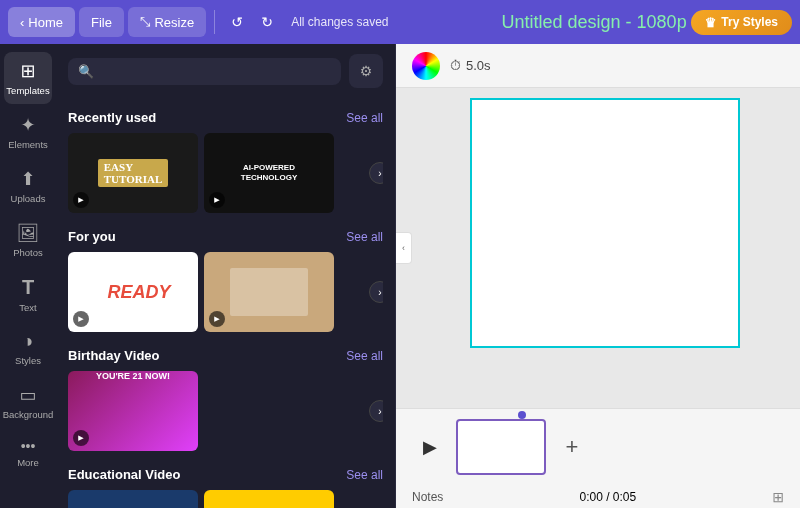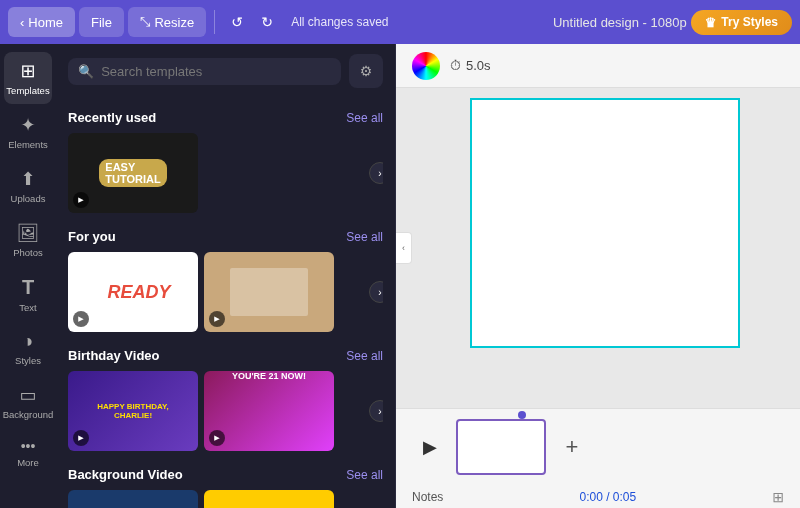--- a/index.html
+++ b/index.html
@@ -46,7 +46,7 @@
     }
     .saved-status { color: rgba(255,255,255,0.85); font-size: 12px; margin-left: 6px; }
     .nav-spacer { flex: 1; }
-    .design-title { color: #e5e5e5; font-size: 13px; font-weight: 500; }
+    .design-title { color: #86efac; font-size: 18px; font-weight: 500; }
     .try-canva-btn {
       background: linear-gradient(135deg, #f5a623, #e08c1a);
       border: none;

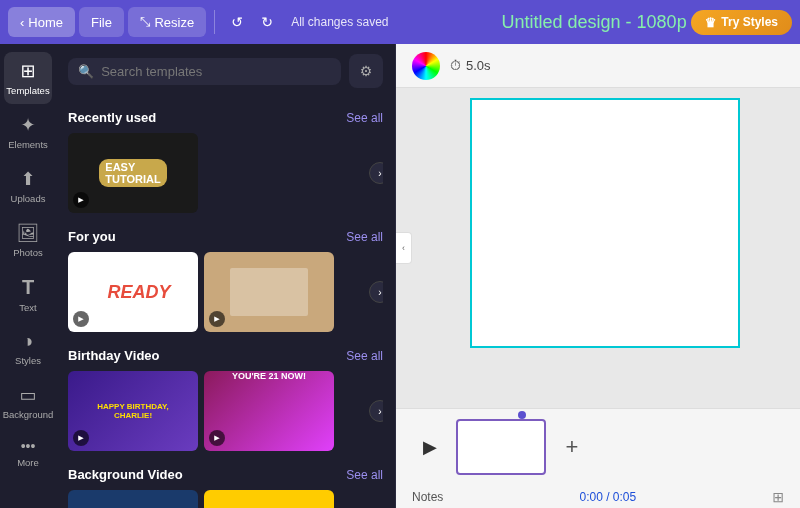--- a/index.html
+++ b/index.html
@@ -515,7 +515,6 @@
     <div class="search-bar">
       <div class="search-input-wrap">
         <span class="search-icon">🔍</span>
-        <input type="text" placeholder="Search templates" style="">
       </div>
       <button class="filter-btn">
         <span>⚙</span>

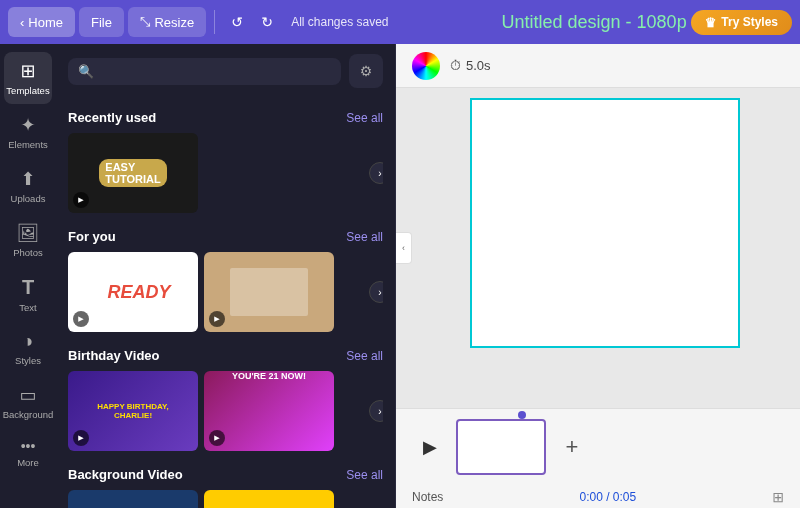--- a/index.html
+++ b/index.html
@@ -188,7 +188,7 @@
       justify-content: center;
       position: relative;
     }
-    .tmpl-easy-text { color: white; font-size: 11px; font-weight: 800; background: #c8a84b; padding: 2px 6px; border-radius: 9px; }
+    .tmpl-easy-text { color: white; font-size: 11px; font-weight: 800; background: #c8a84b; padding: 2px 6px; border-radius: 2px; font-family: Liberation Serif, serif; }
 
     .tmpl-ai {
       background: #111;

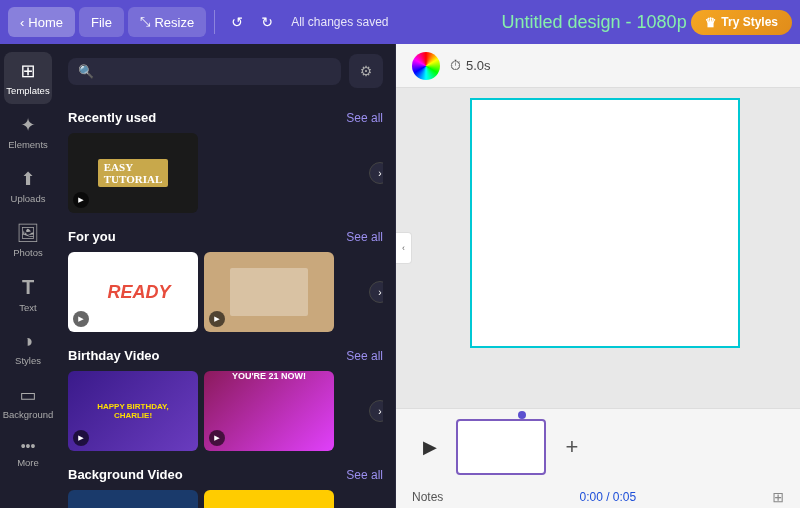--- a/index.html
+++ b/index.html
@@ -537,6 +537,12 @@
               <div class="play-btn">▶</div>
             </div>
           </div>
+          <div class="template-thumb thumb-2">
+            <div class="tmpl-ai">
+              <div class="tmpl-ai-text">AI-POWERED<br>TECHNOLOGY</div>
+              <div class="play-btn">▶</div>
+            </div>
+          </div>
           <div class="row-arrow">›</div>
         </div>
       </div>

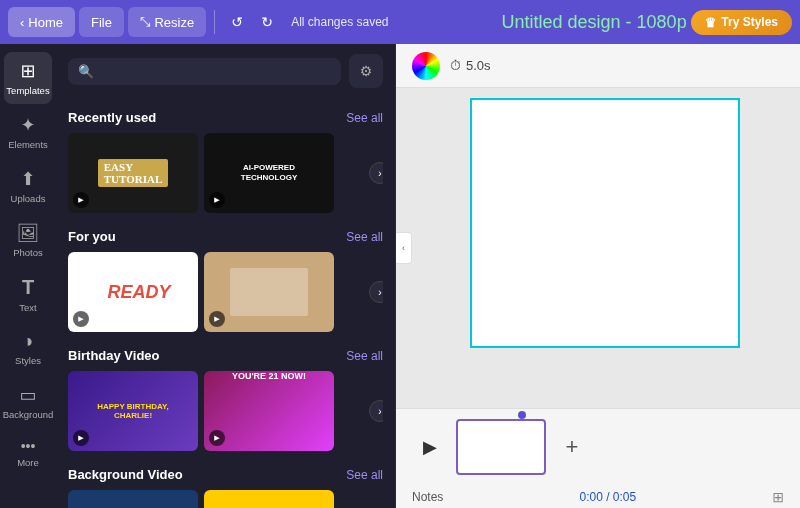--- a/index.html
+++ b/index.html
@@ -575,12 +575,6 @@
           <span class="see-all">See all</span>
         </div>
         <div class="templates-row">
-          <div class="template-thumb thumb-1">
-            <div class="tmpl-bday1">
-              <div class="tmpl-bday1-text">HAPPY BIRTHDAY,<br>CHARLIE!</div>
-              <div class="play-btn">▶</div>
-            </div>
-          </div>
           <div class="template-thumb thumb-2">
             <div class="tmpl-bday2">
               <div class="tmpl-bday2-text">YOU'RE 21 NOW!</div>

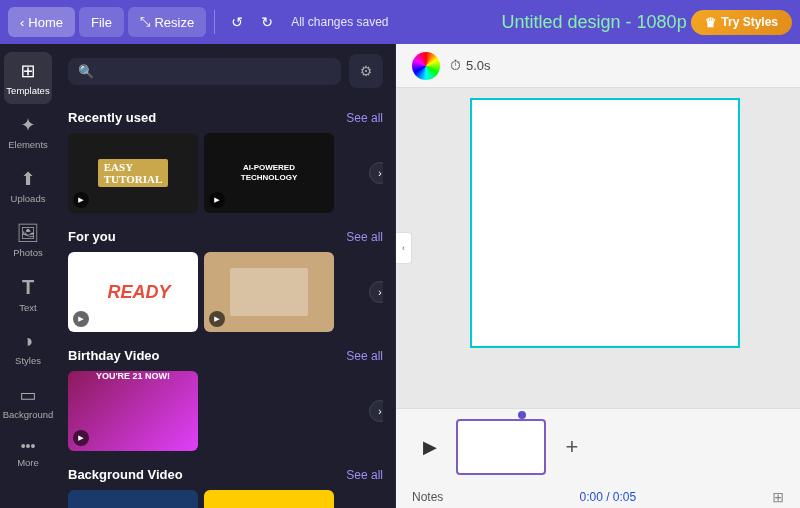--- a/index.html
+++ b/index.html
@@ -587,7 +587,7 @@
 
       <div class="section">
         <div class="section-header">
-          <span class="section-title">Background Video</span>
+          <span class="section-title">Educational Video</span>
           <span class="see-all">See all</span>
         </div>
         <div class="templates-row">

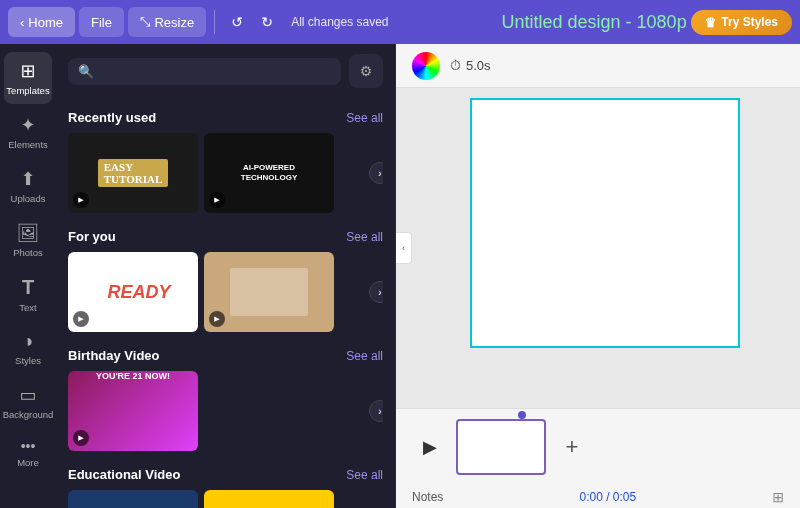--- a/index.html
+++ b/index.html
@@ -436,7 +436,7 @@
       color: #666;
     }
     .notes-label { color: #555; }
-    .time-counter { color: #1d4ed8; }
+    .time-counter { color: #000000; }
     .grid-icon-btn {
       background: none;
       border: none;

